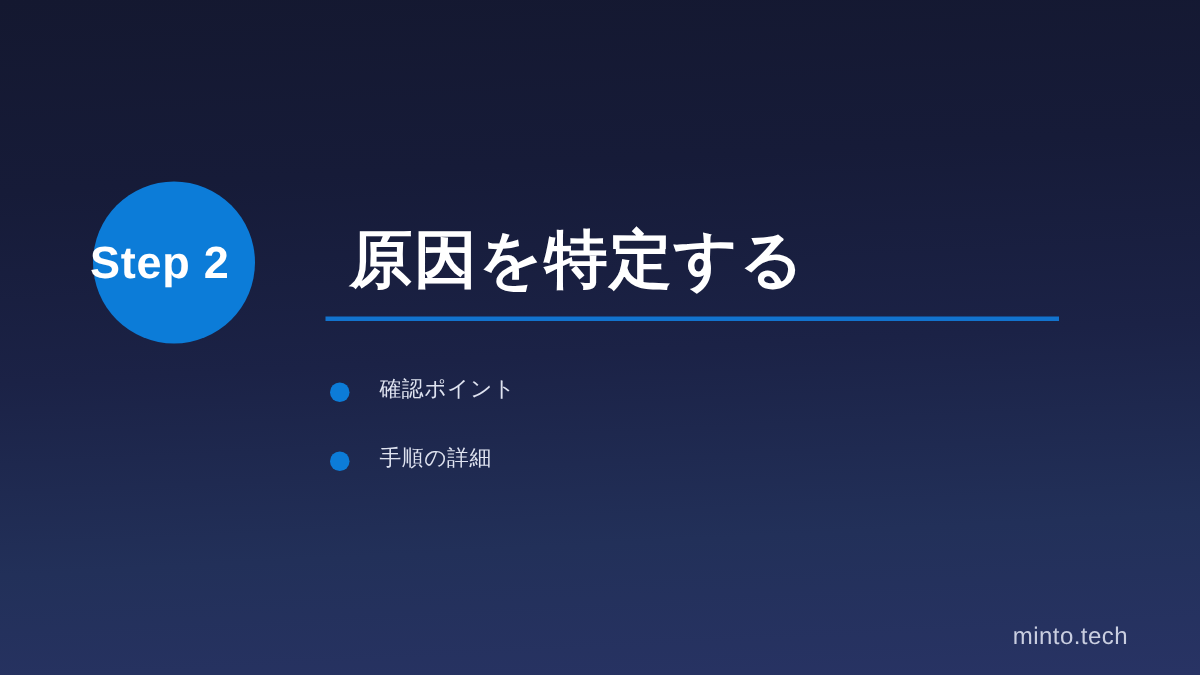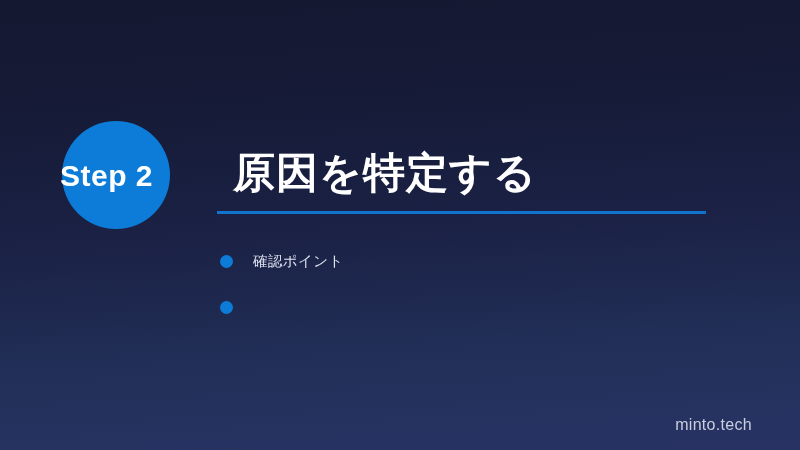--- a/index.html
+++ b/index.html
@@ -84,6 +84,7 @@
     height: 46px;
     display: flex;
     align-items: center;
+    font-family: Liberation Mono, monospace;
   }
 
   .bullet-dot {

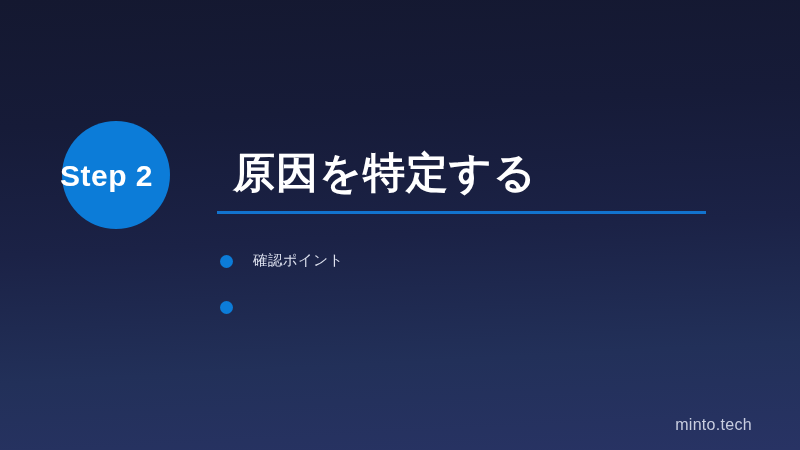--- a/index.html
+++ b/index.html
@@ -135,6 +135,7 @@
     </li>
     <li class="bullet-item">
       <span class="bullet-dot"></span>
+      <span class="bullet-text">手順の詳細</span>
     </li>
   </ul>
 

